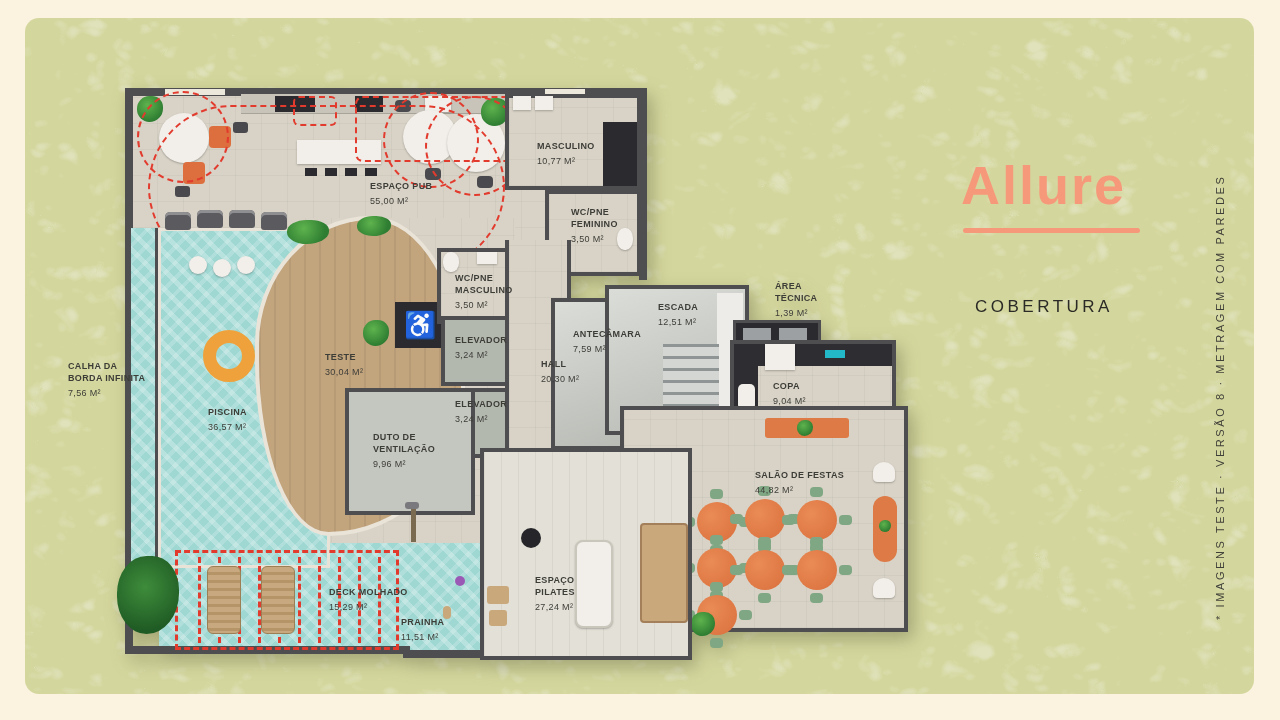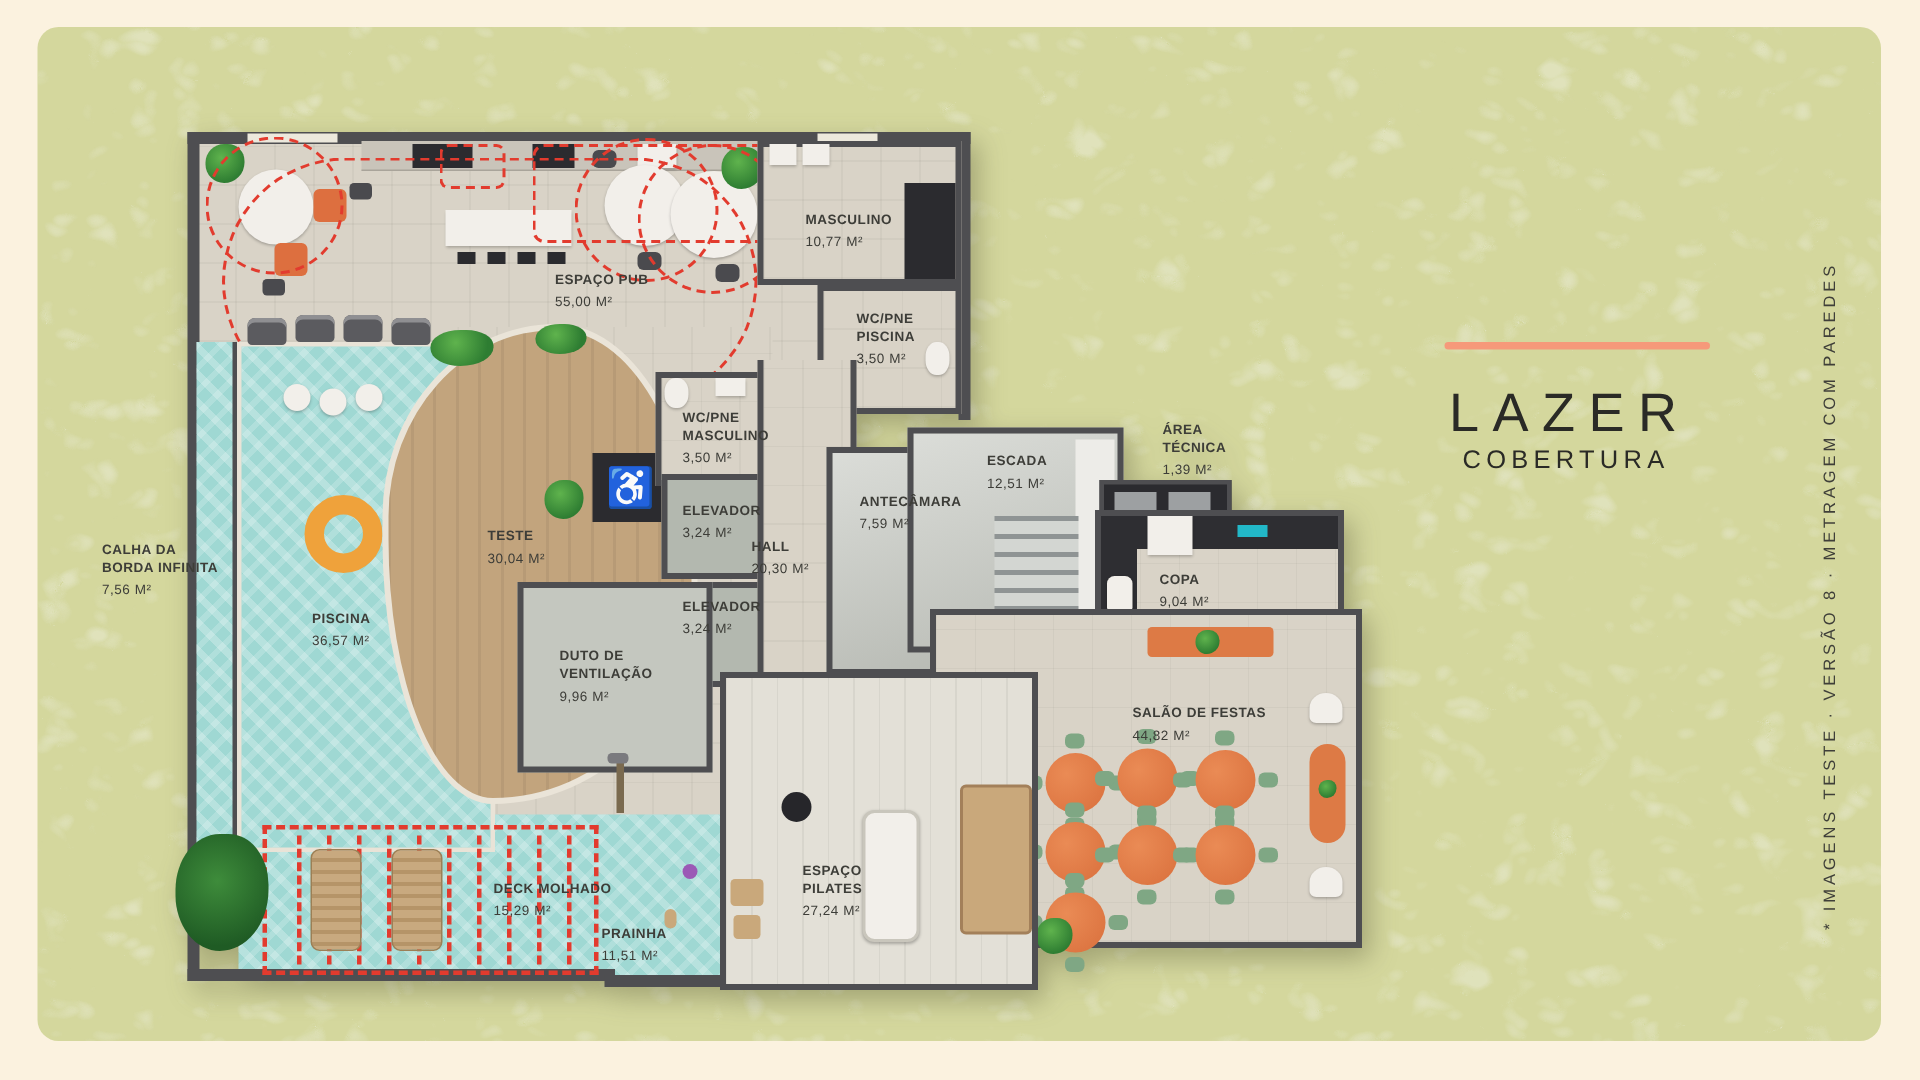--- a/index.html
+++ b/index.html
@@ -257,7 +257,7 @@
       <span class="lbl-name">MASCULINO</span>
       <span class="lbl-area">10,77 M²</span></div>
     <div class="lbl" style="left:446px;top:118px;width:56px">
-      <span class="lbl-name">WC/PNE PISCINA</span>
+      <span class="lbl-name">WC/PNE FEMININO</span>
       <span class="lbl-area">3,50 M²</span></div>
     <div class="lbl" style="left:330px;top:184px;width:66px">
       <span class="lbl-name">WC/PNE MASCULINO</span>

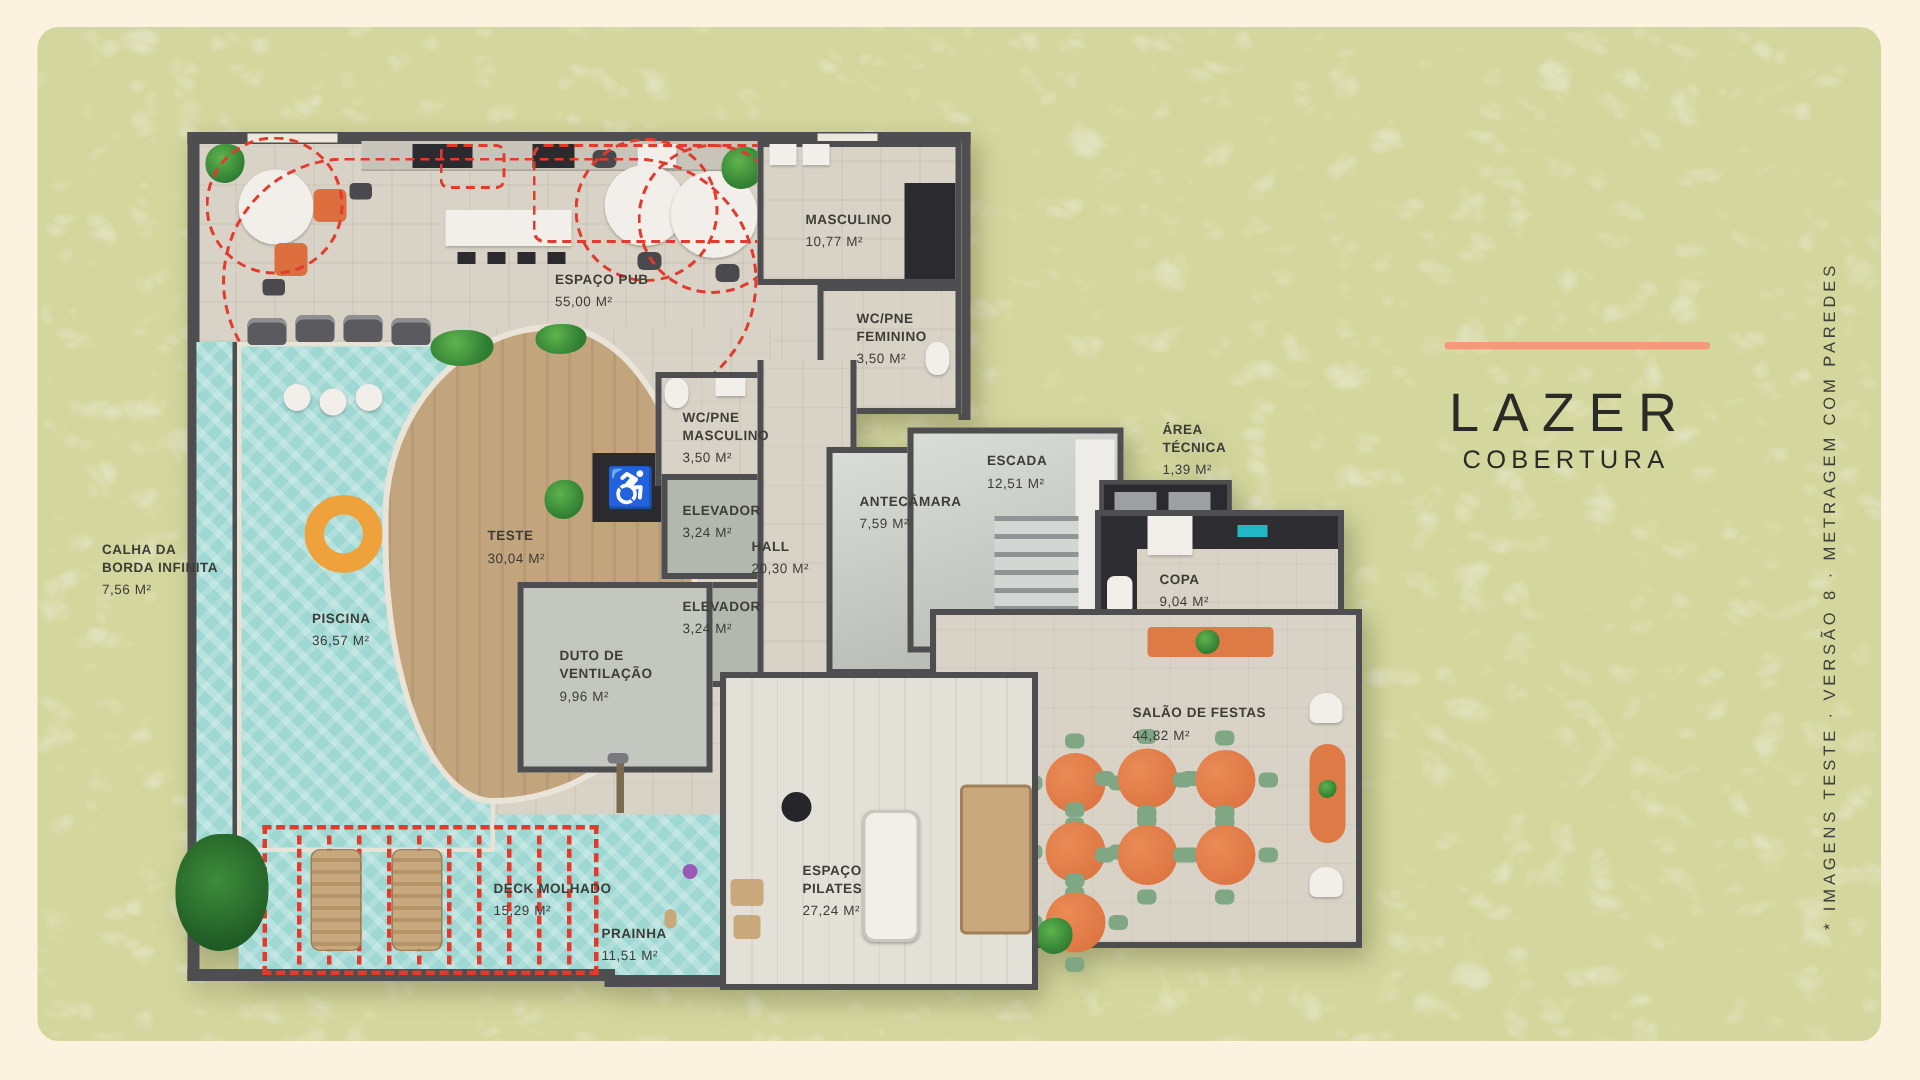--- a/index.html
+++ b/index.html
@@ -310,6 +310,7 @@
     <span class="lbl-name">CALHA DA BORDA INFINITA</span>
     <span class="lbl-area">7,56 M²</span></div>
 
+  <div class="logo">Allure</div>
   <div class="logo-underline"></div>
   <div class="lazer">LAZER</div>
   <div class="cobertura">COBERTURA</div>

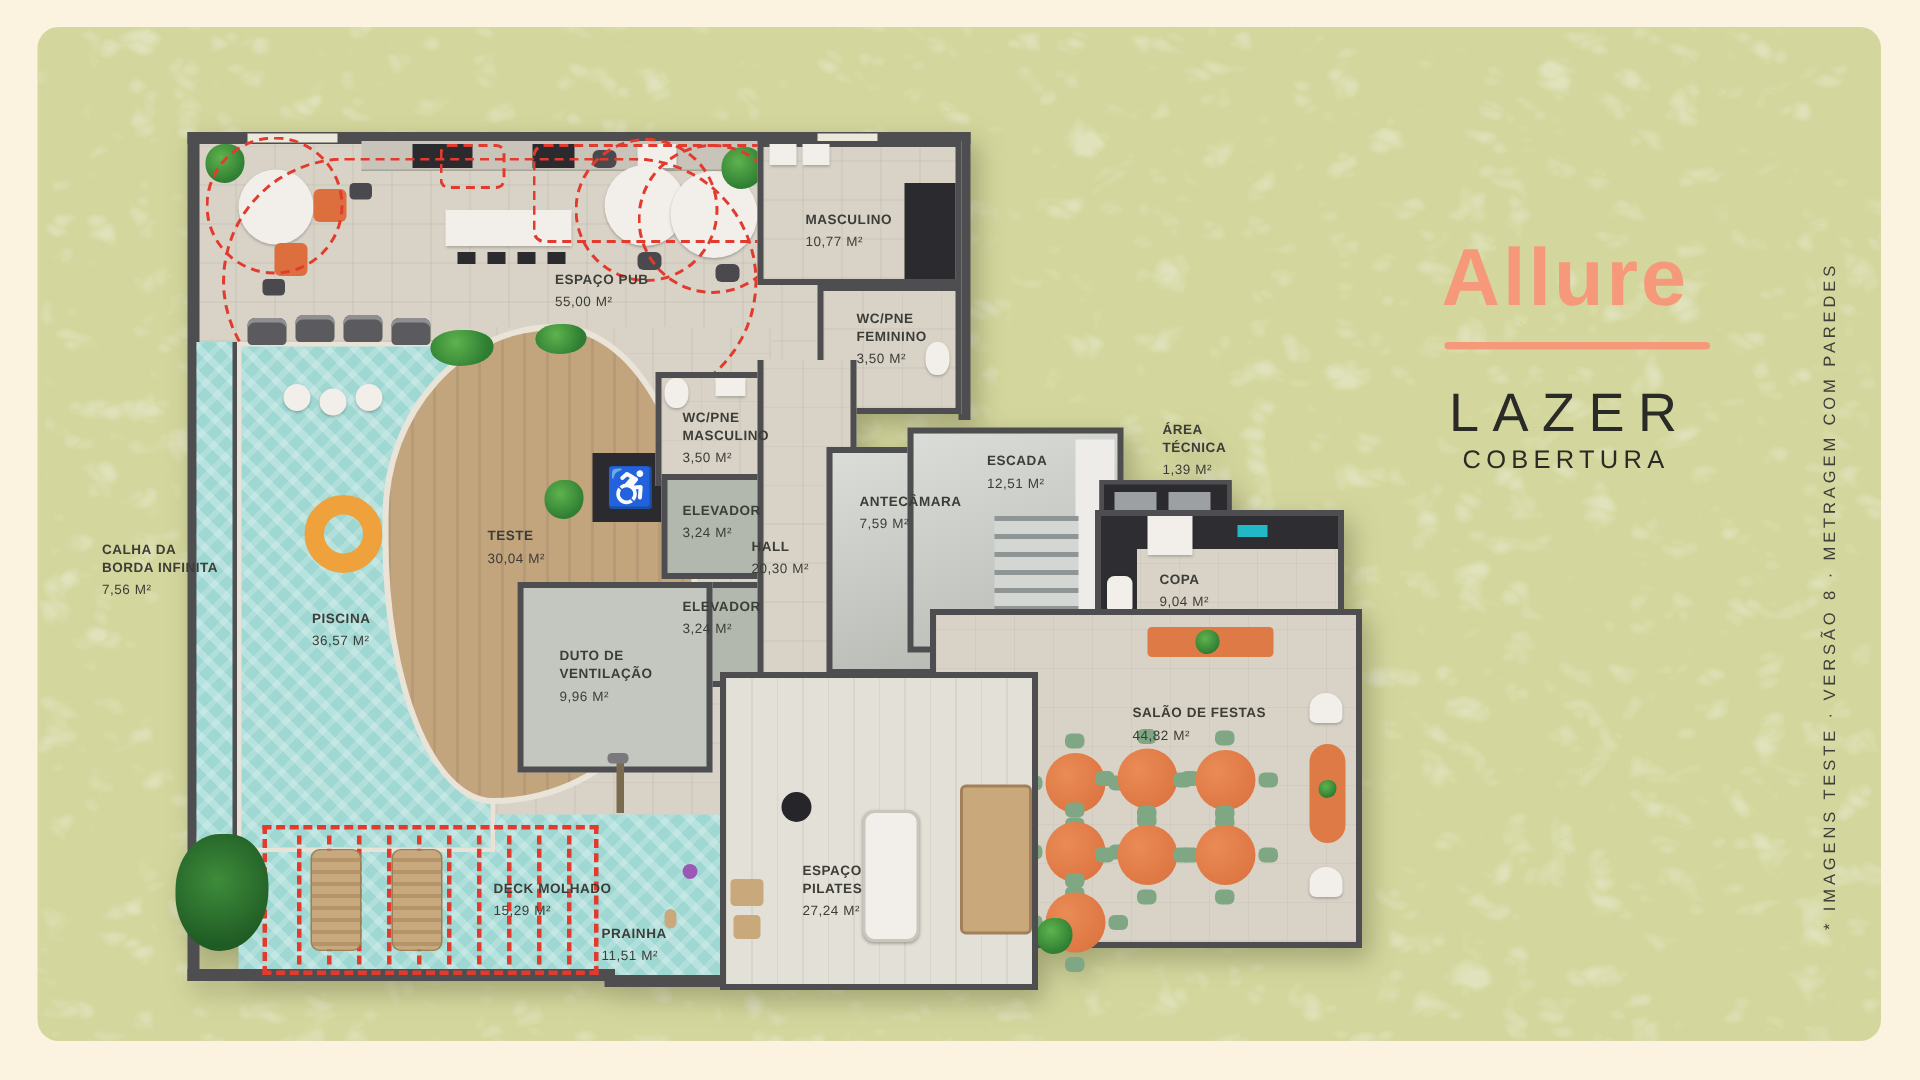--- a/index.html
+++ b/index.html
@@ -312,7 +312,6 @@
 
   <div class="logo">Allure</div>
   <div class="logo-underline"></div>
-  <div class="lazer">LAZER</div>
   <div class="cobertura">COBERTURA</div>
 
   <div class="side-note">* IMAGENS TESTE · VERSÃO 8 · METRAGEM COM PAREDES</div>

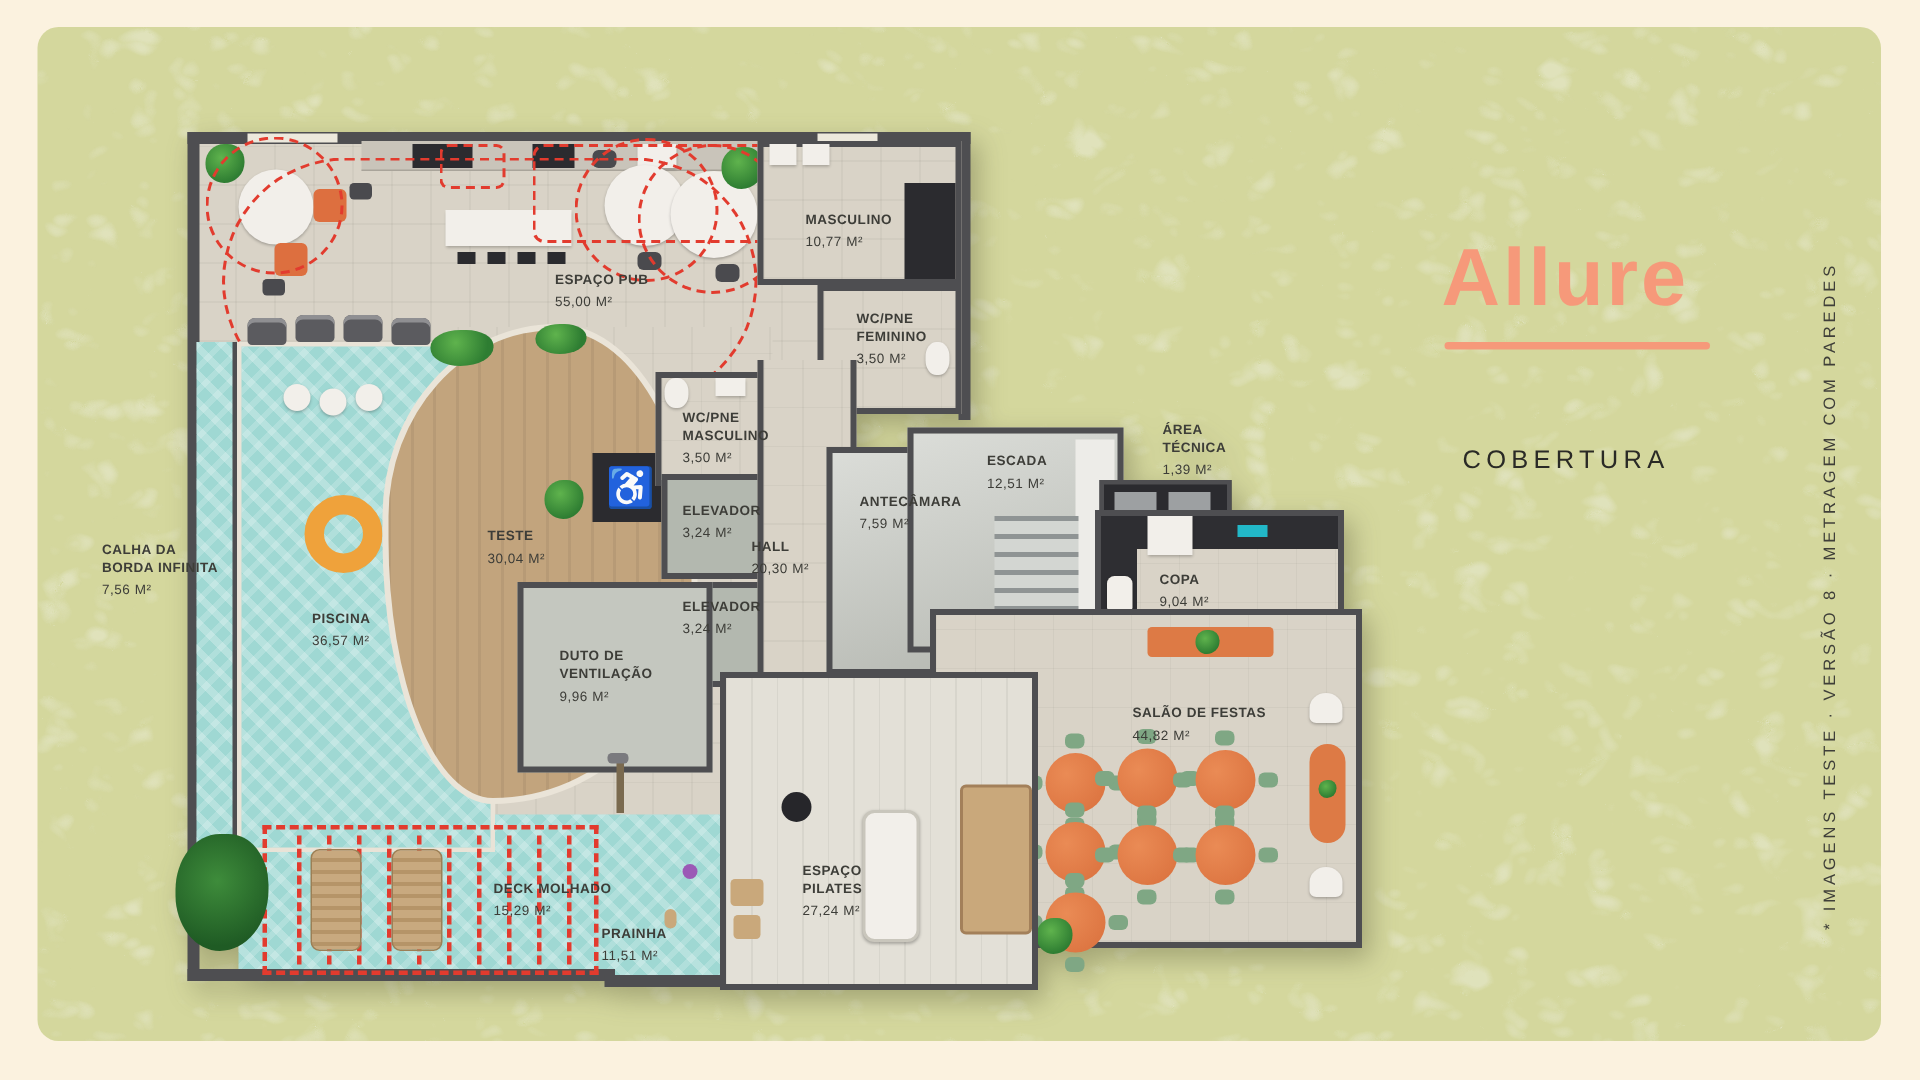--- a/index.html
+++ b/index.html
@@ -268,7 +268,7 @@
     <div class="lbl" style="left:330px;top:310px;width:64px">
       <span class="lbl-name">ELEVADOR</span>
       <span class="lbl-area">3,24 M²</span></div>
-    <div class="lbl" style="left:376px;top:270px;width:56px">
+    <div class="lbl" style="left:416px;top:270px;width:56px">
       <span class="lbl-name">HALL</span>
       <span class="lbl-area">20,30 M²</span></div>
     <div class="lbl" style="left:448px;top:240px;width:80px">

